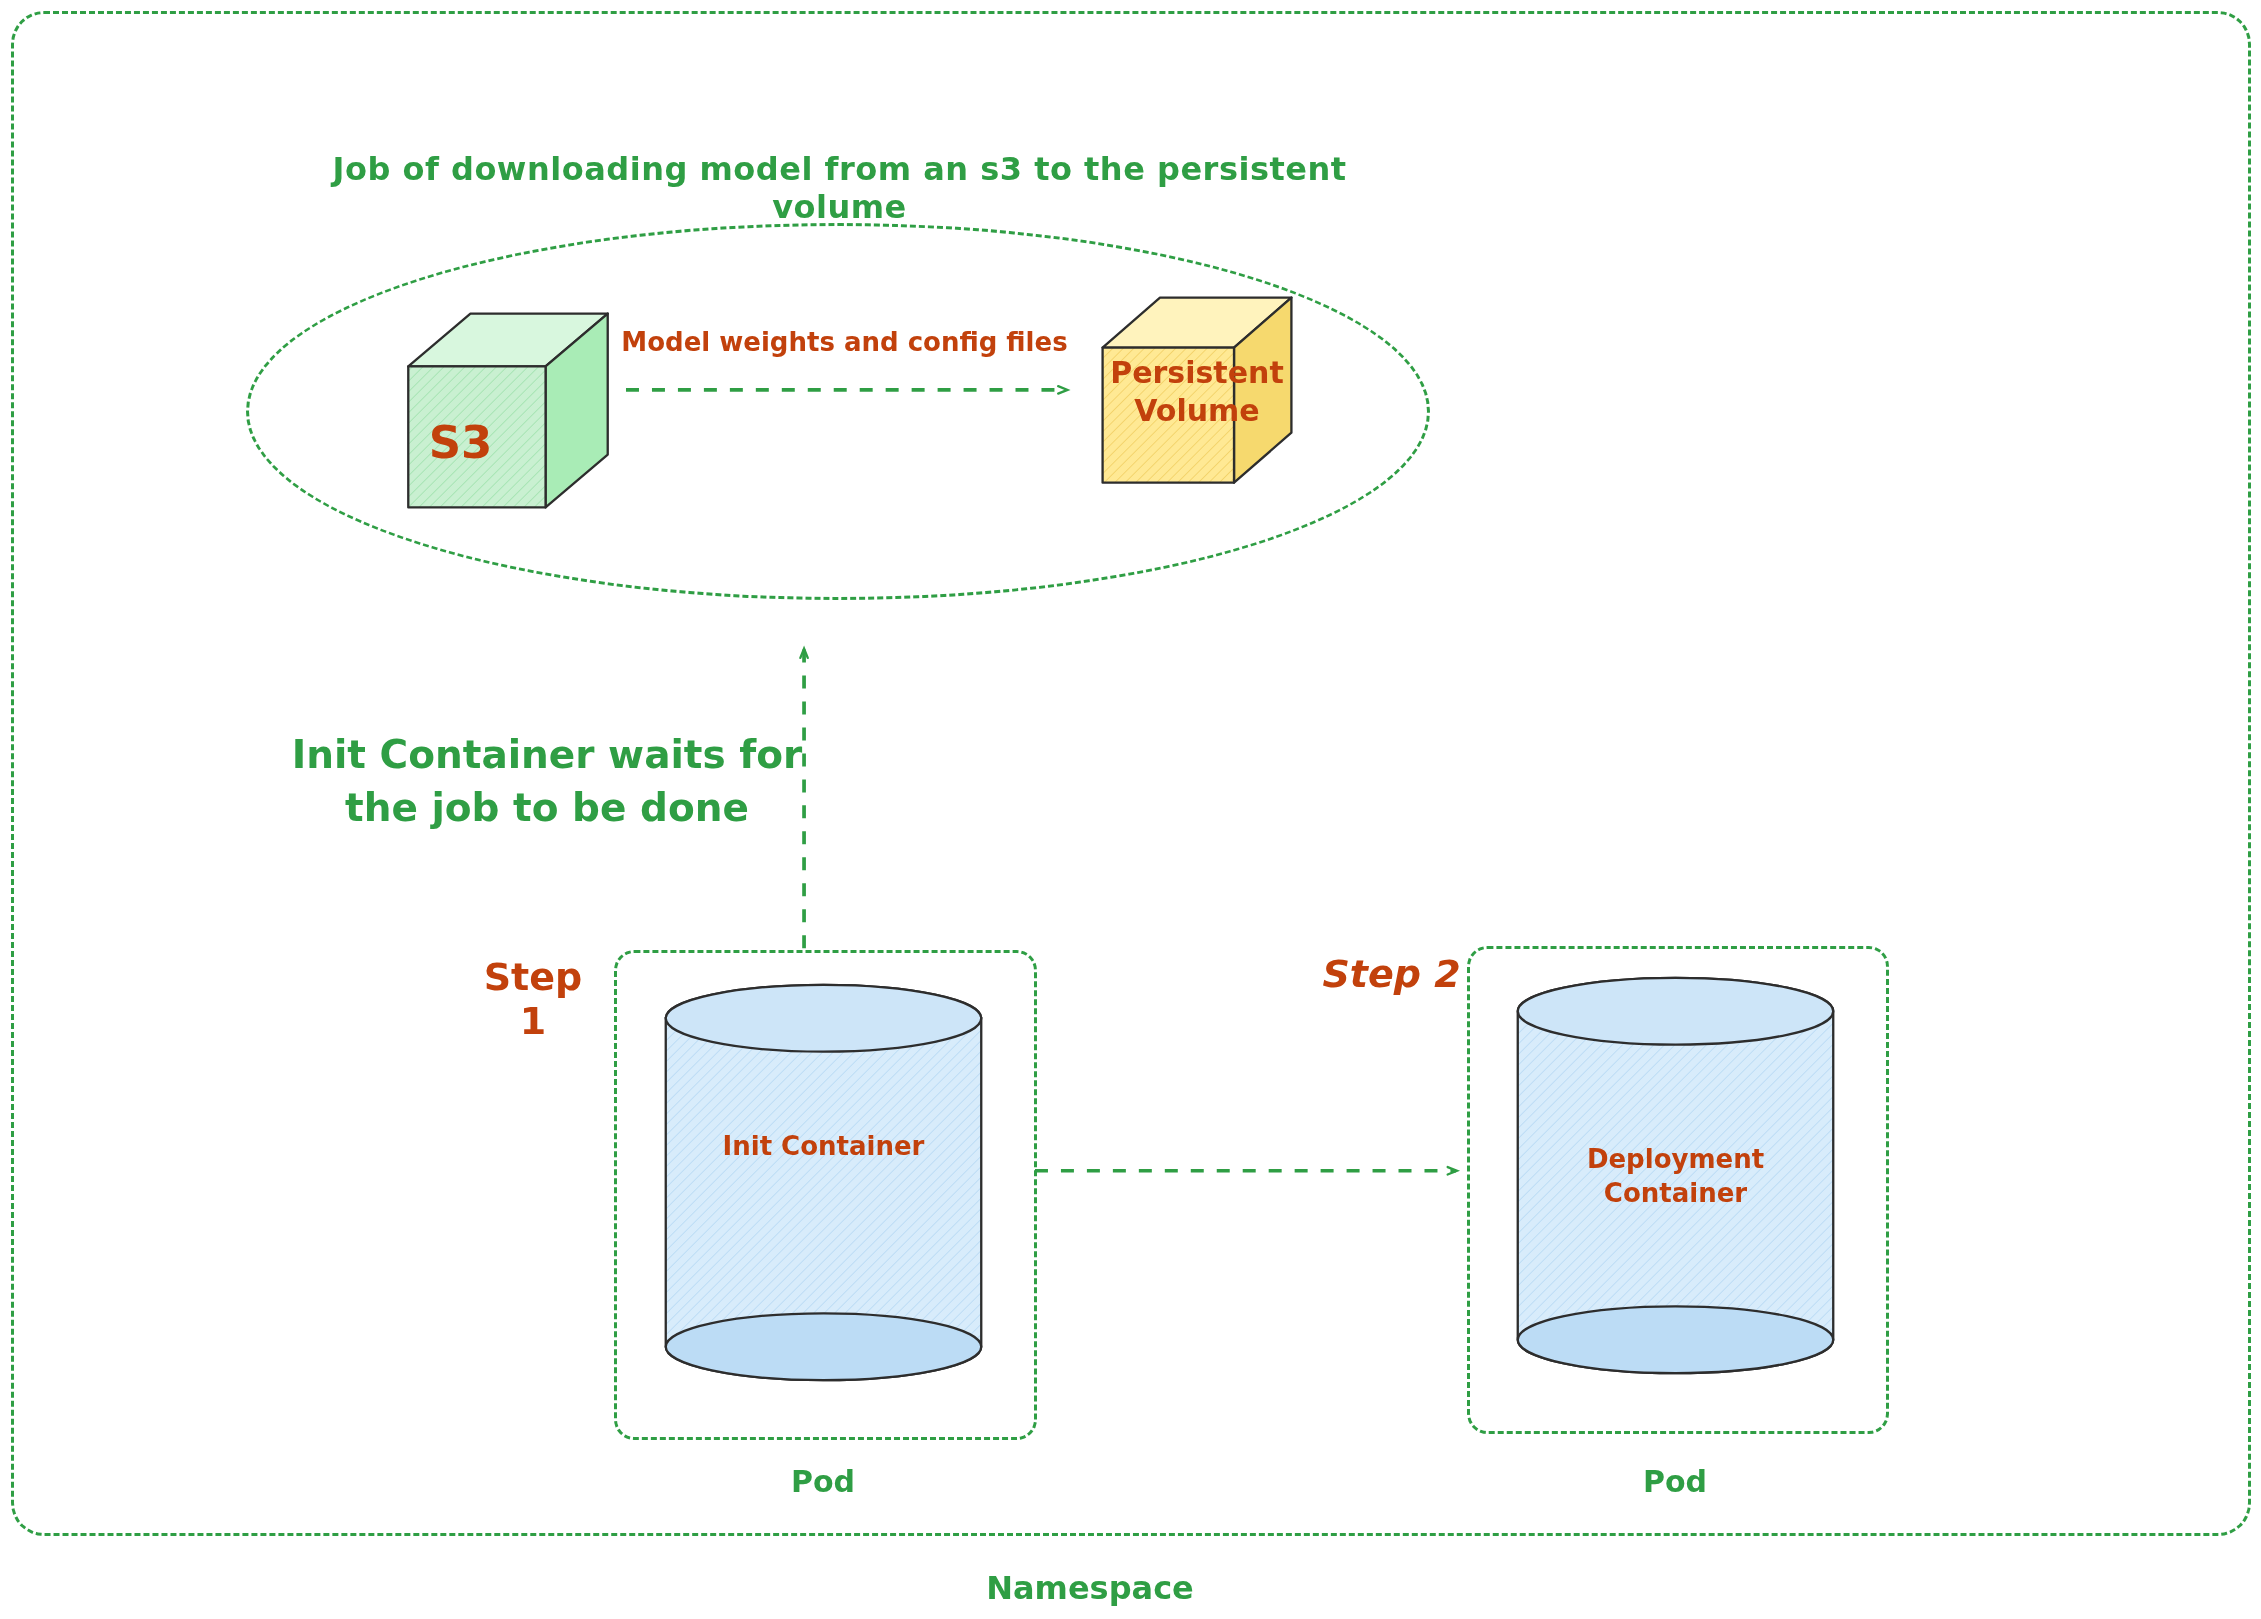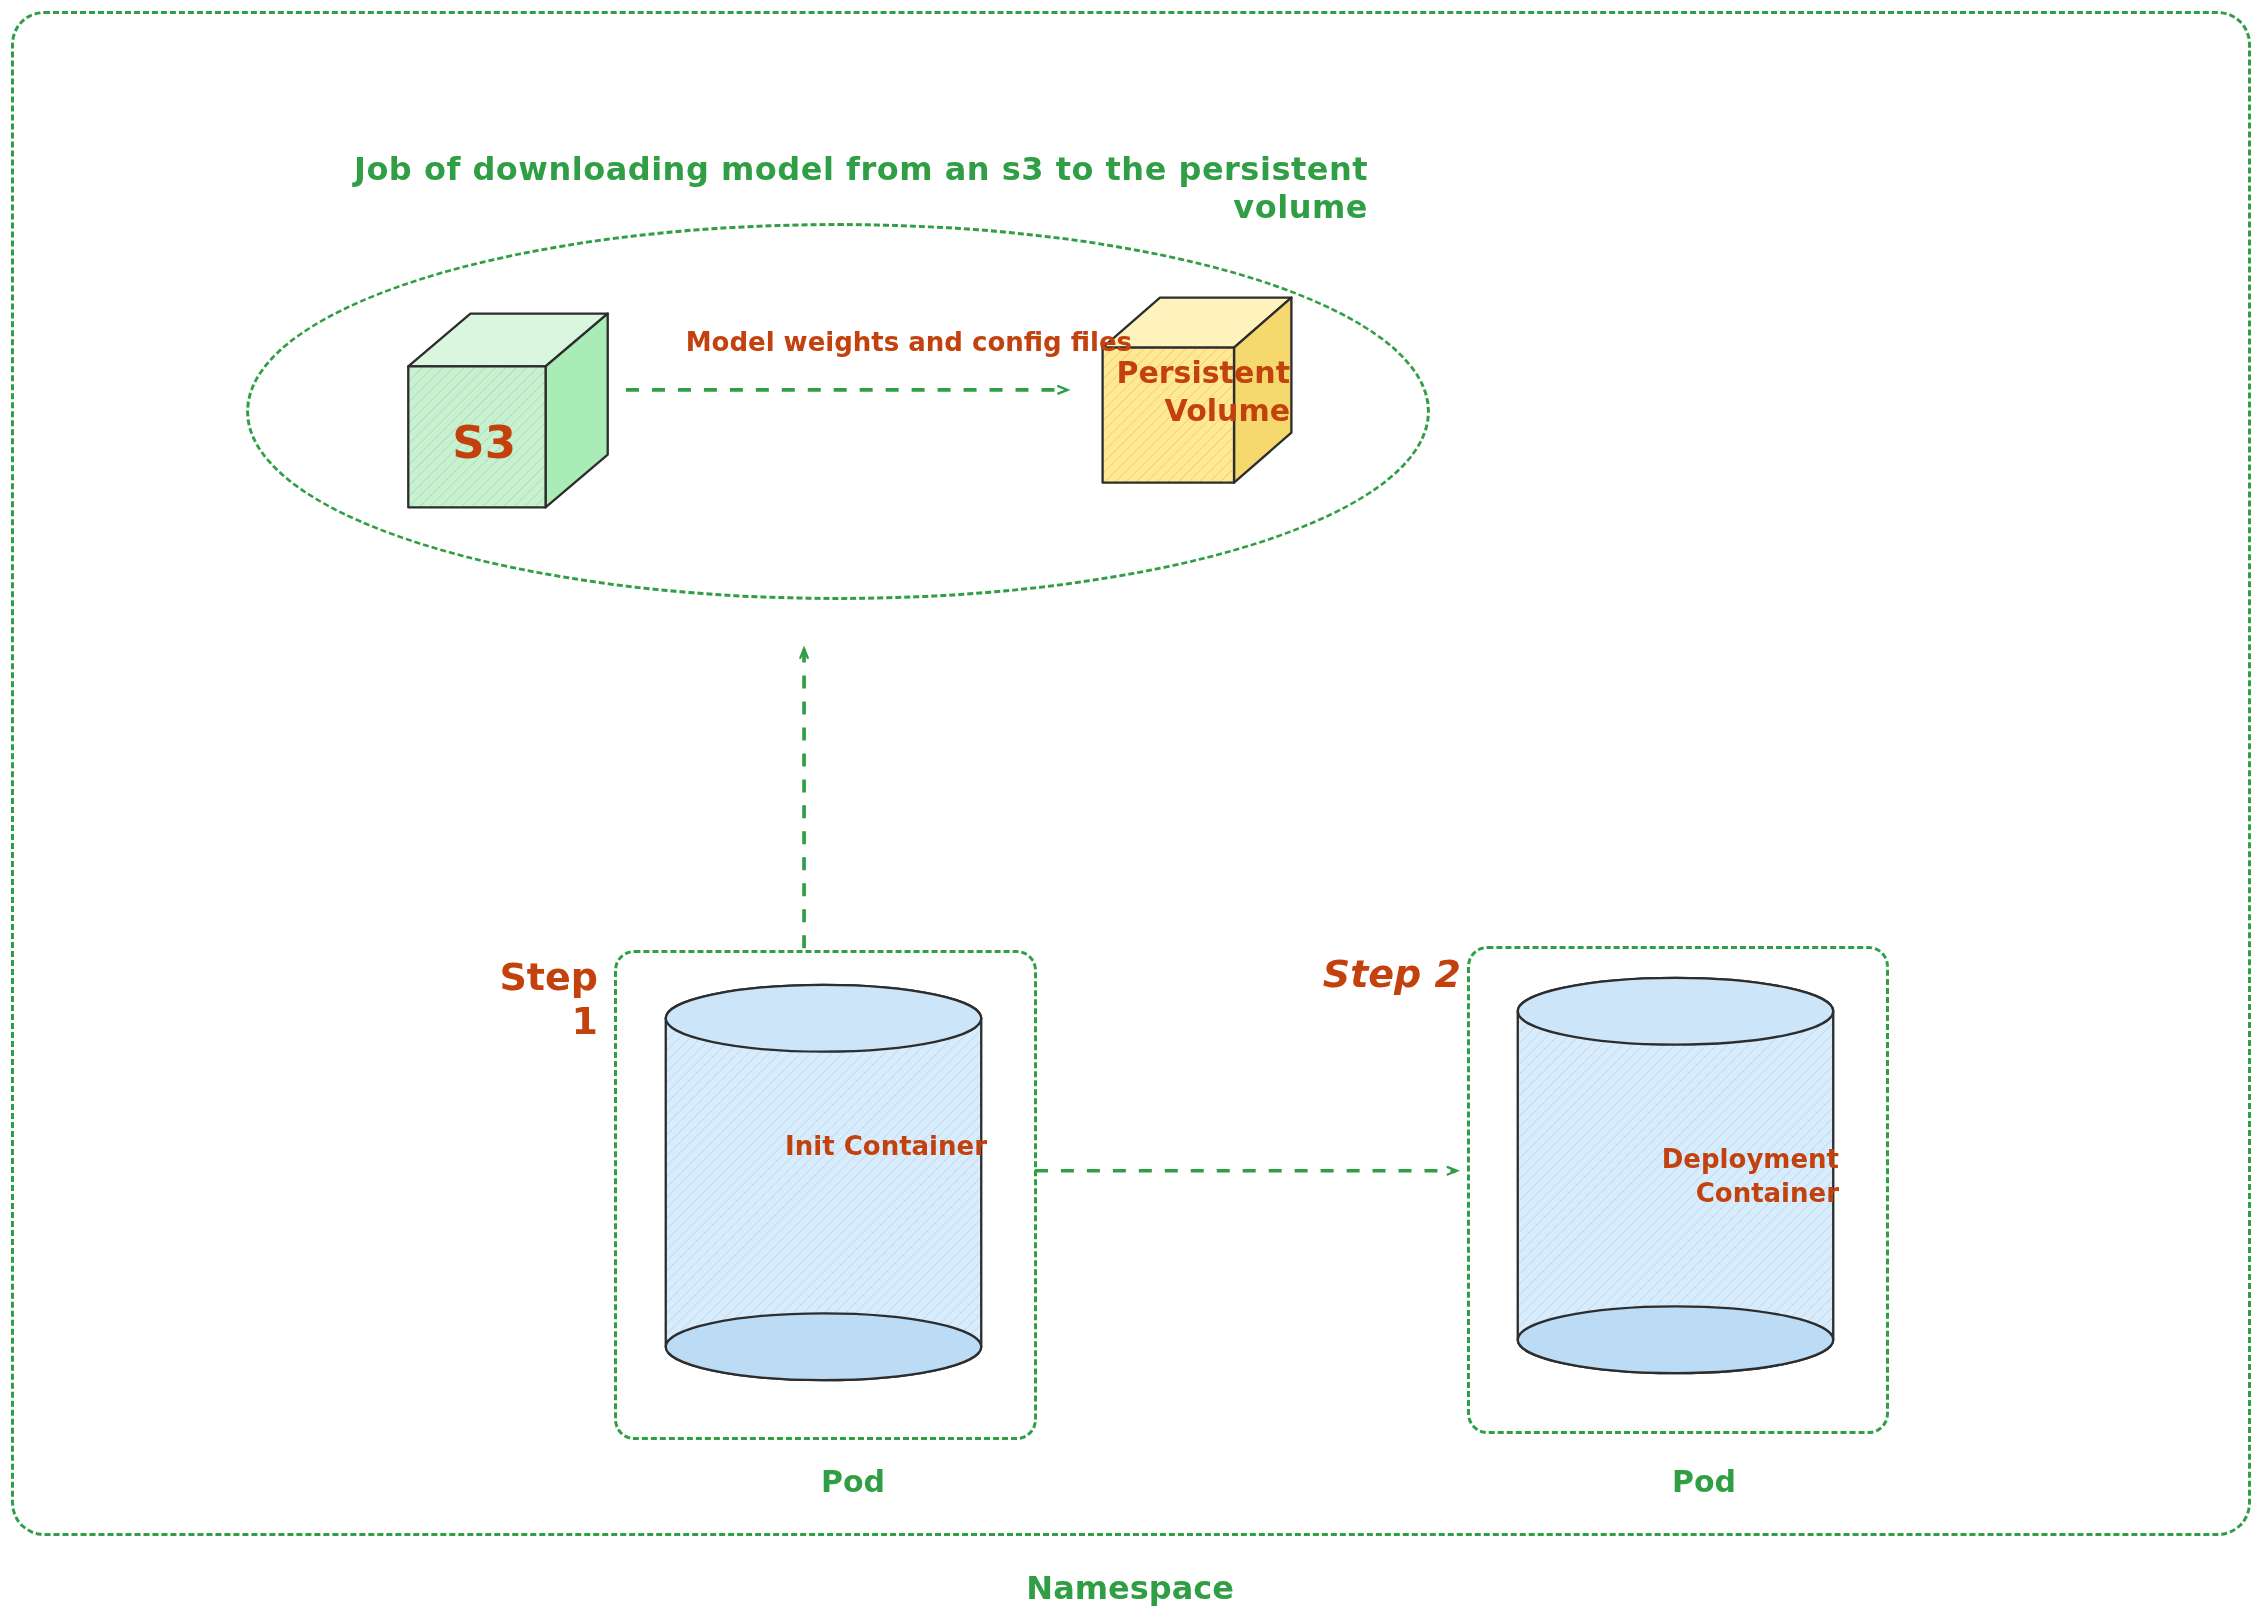--- a/index.html
+++ b/index.html
@@ -13,7 +13,7 @@
   .txt{position:absolute;white-space:pre-line;}
   .green{color:#2f9e44;}
   .black{color:#c2410c;}
-  .center{text-align:right;}
+  .center{text-align:center;}
 
   .job-title{left:311px;top:150px;width:1057px;font-size:32px;font-weight:600;letter-spacing:0.5px;}
   .arrow-label{left:557px;top:327px;width:575px;font-size:26px;font-weight:600;}

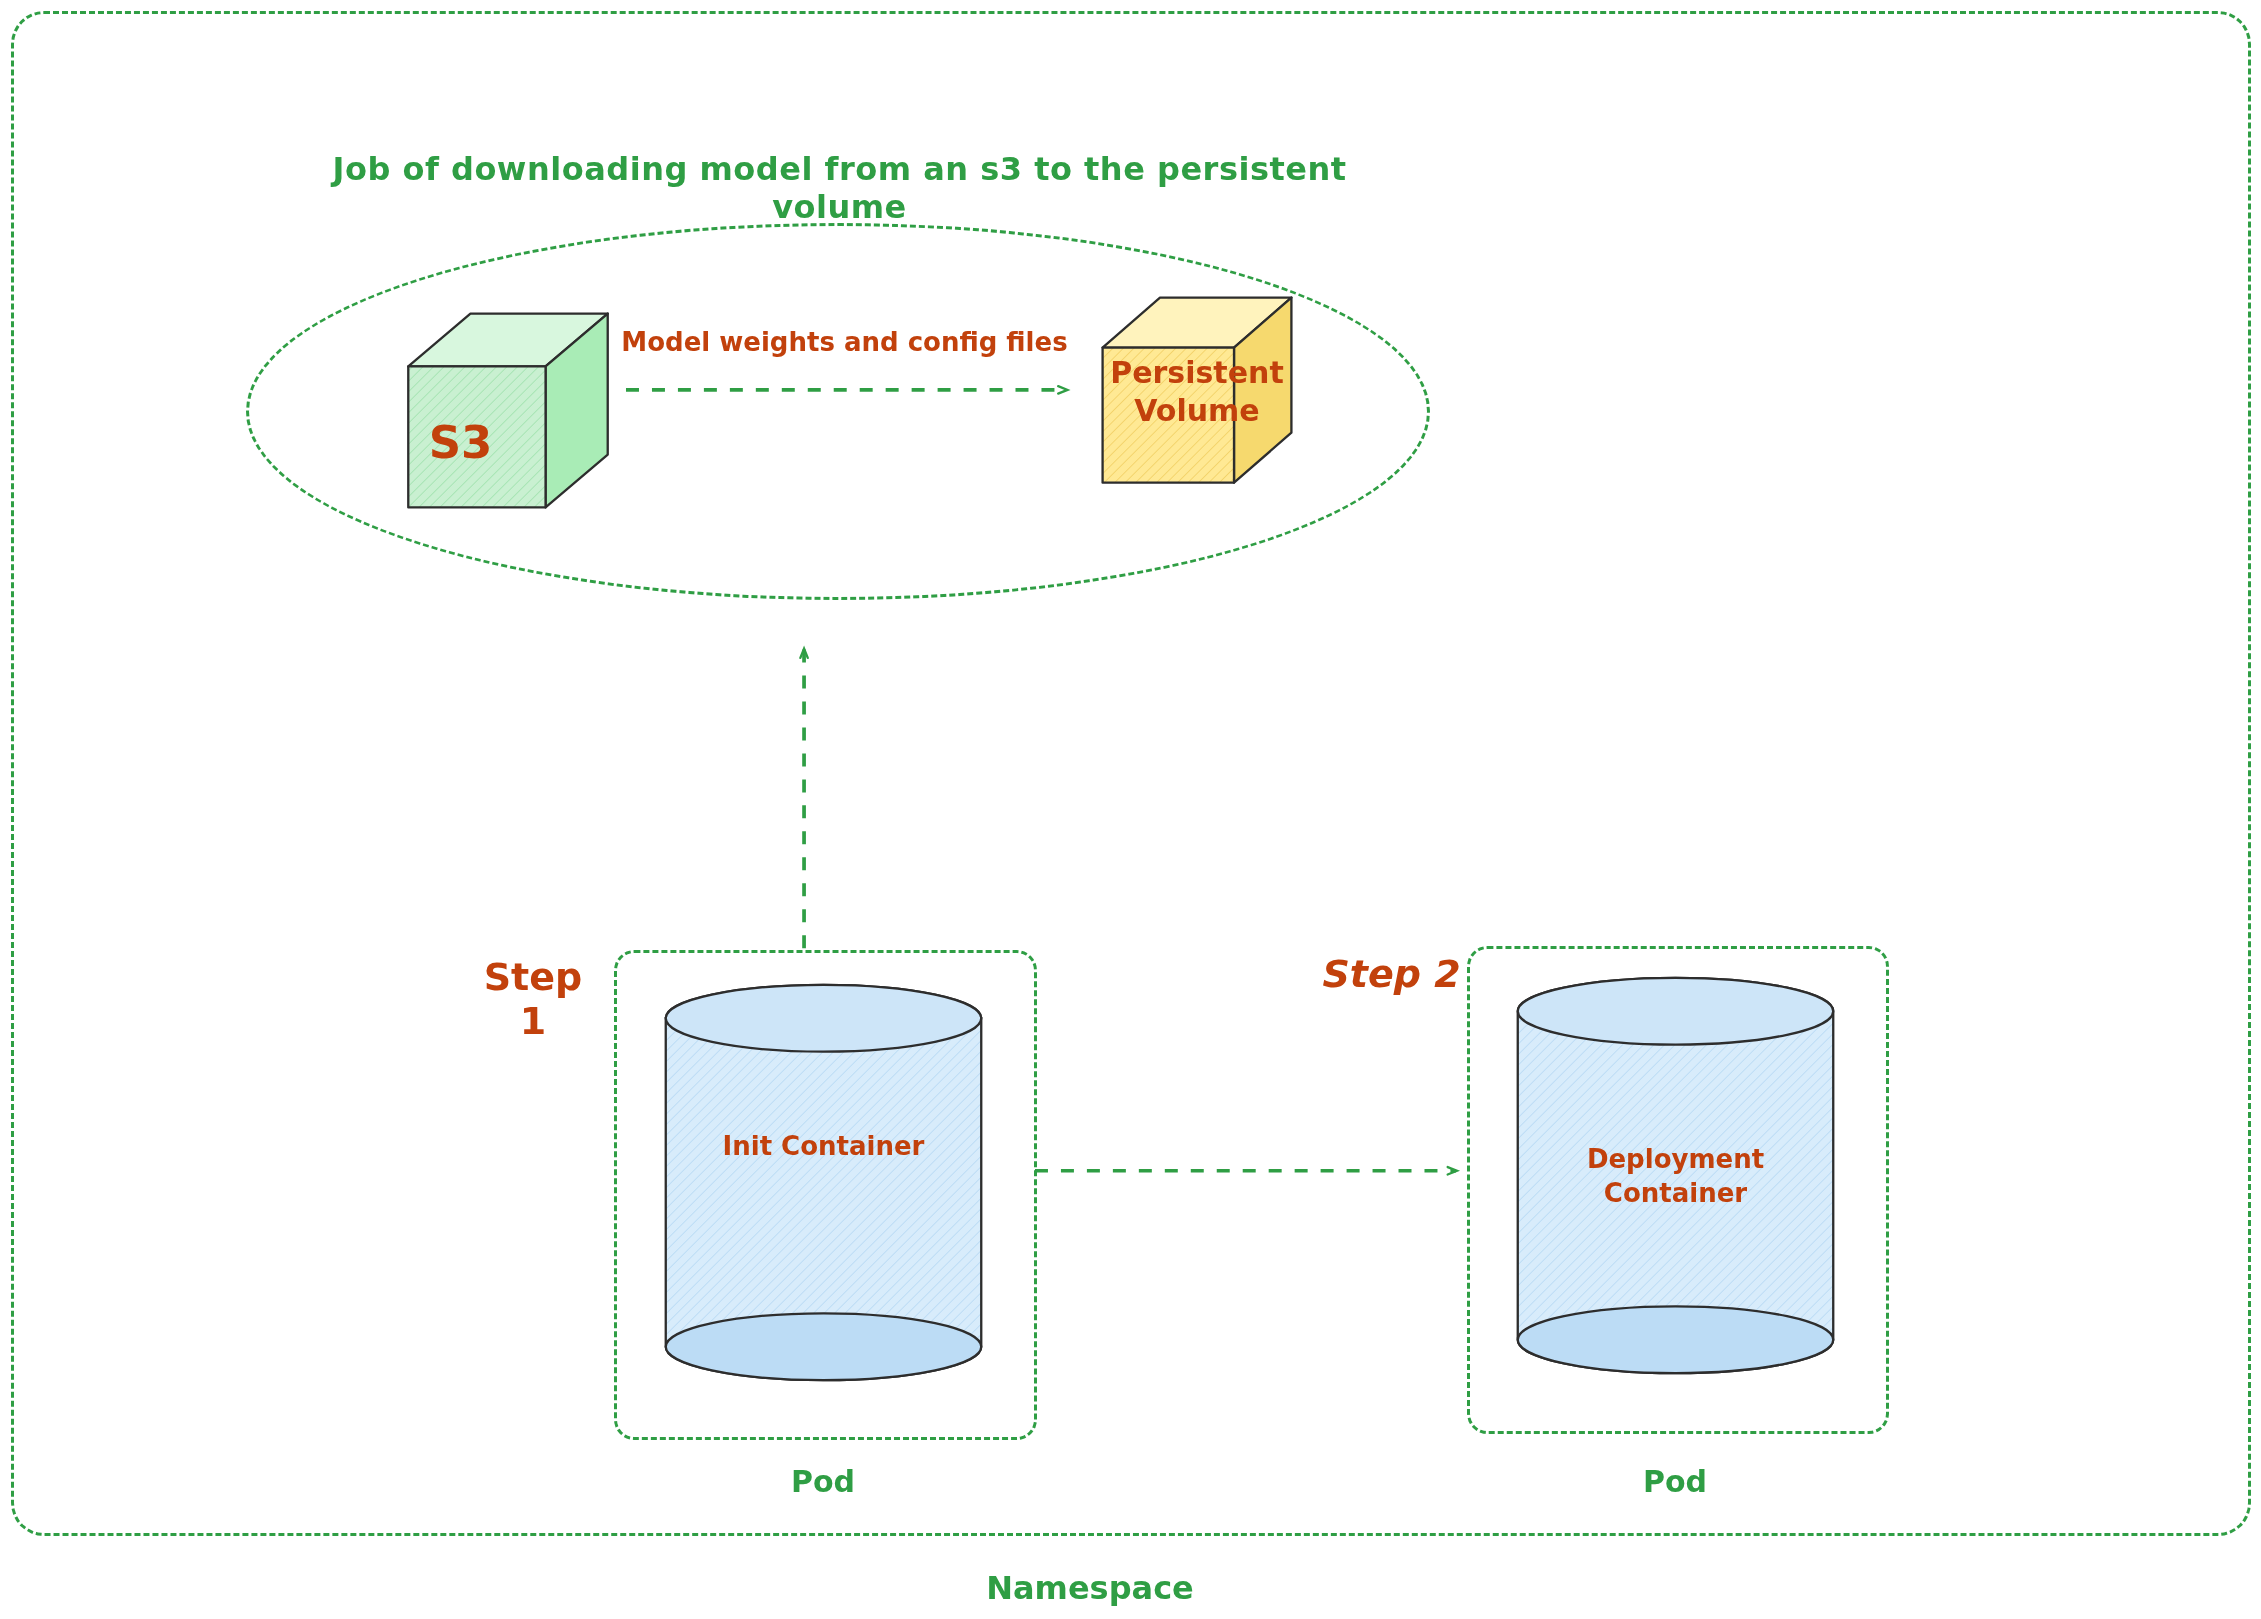--- a/index.html
+++ b/index.html
@@ -113,6 +113,8 @@
   <div class="txt black center s3-label">S3</div>
   <div class="txt black center pv-label">Persistent
 Volume</div>
+  <div class="txt green center wait-note">Init Container waits for
+the job to be done</div>
 
   <div class="txt black center step-label step1">Step 1</div>
   <div class="txt black center step-label step2">Step 2</div>

